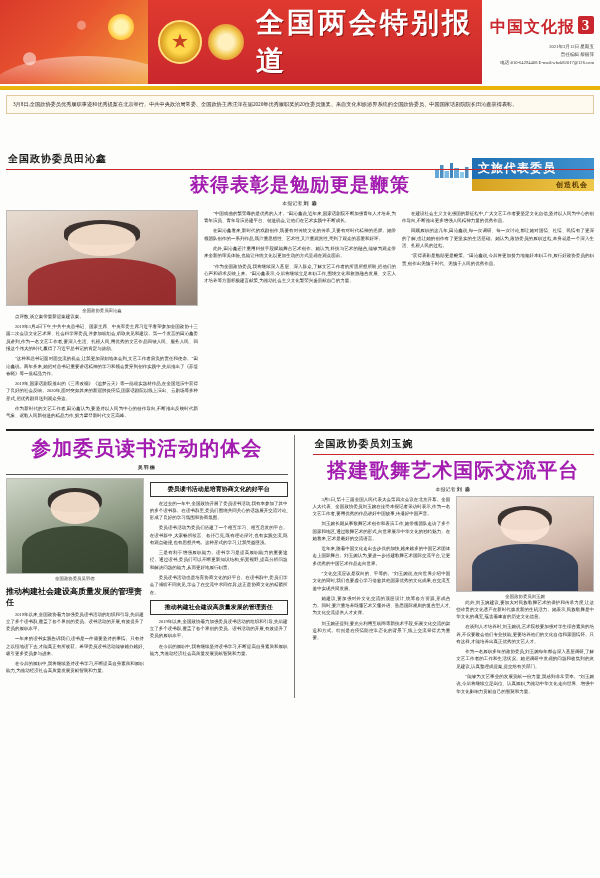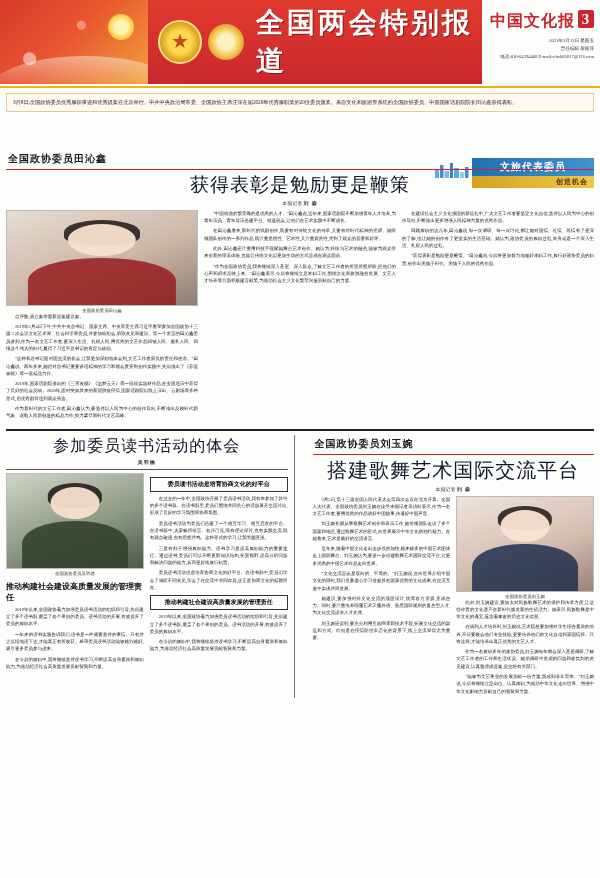--- a/index.html
+++ b/index.html
@@ -9,7 +9,7 @@
     box-sizing:border-box;
   }
   
-  .masthead{position:relative;height:86px;border-bottom:2px solid #eab308;}
+  .masthead{position:relative;height:86px;border-bottom:4px solid #eab308;}
   .mh-left{
     position:absolute;left:0;top:0;width:148px;height:84px;
     background:

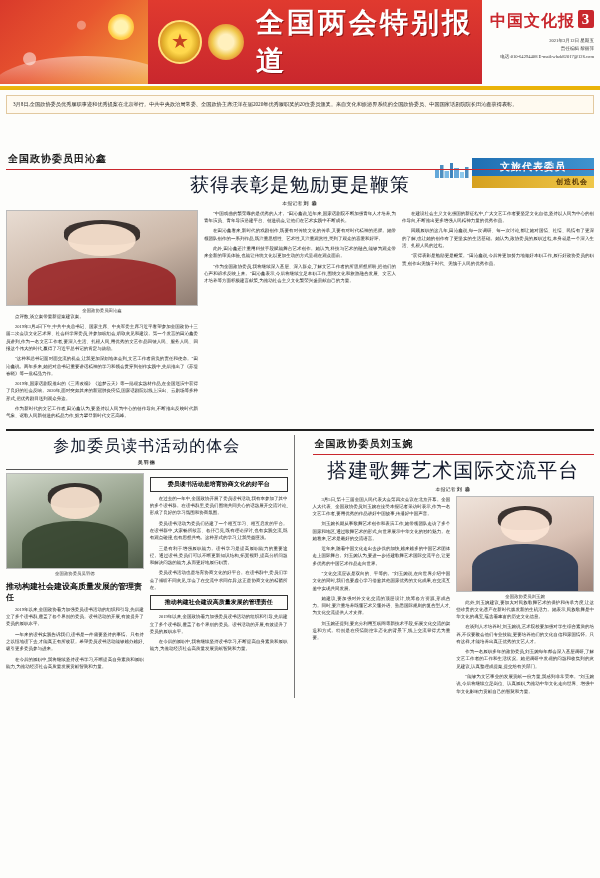--- a/index.html
+++ b/index.html
@@ -38,7 +38,7 @@
     color:#fff;font-weight:bold;font-size:28px;letter-spacing:3px;margin-left:12px;
     text-shadow:1px 1px 0 #8d1414;
   }
-  .mh-right{position:absolute;right:0;top:0;width:118px;height:84px;padding:10px 6px;box-sizing:border-box;}
+  .mh-right{position:absolute;right:0;top:0;width:118px;height:84px;padding:16px 6px;box-sizing:border-box;}
   .paper-name{color:#c9272d;font-weight:bold;font-size:16px;text-align:right;letter-spacing:1px;
     font-family:"Liberation Serif",serif;}
   .pagenum{display:inline-block;background:#c9272d;color:#fff;font-size:15px;font-weight:bold;

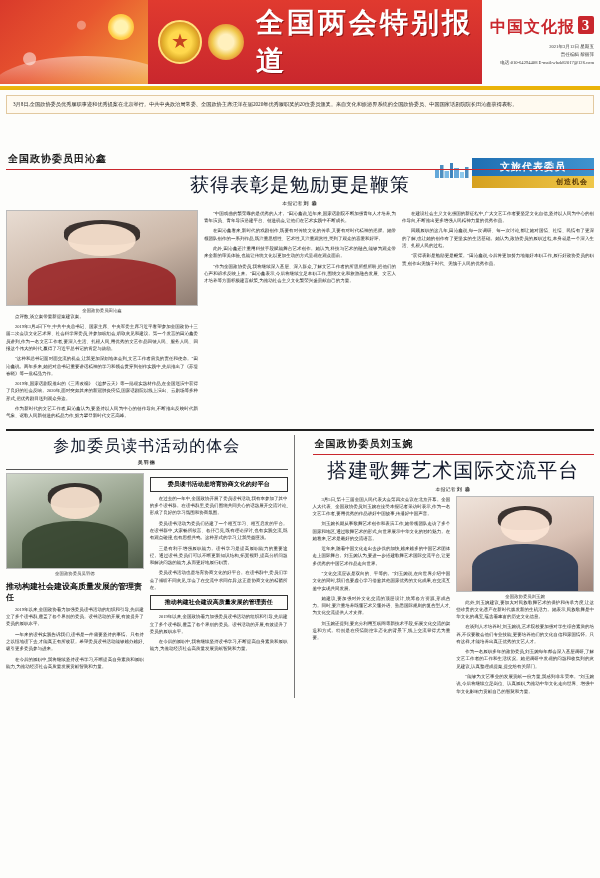--- a/index.html
+++ b/index.html
@@ -88,8 +88,8 @@
   .badge{
     position:absolute;right:6px;top:158px;width:122px;
   }
-  .badge .b1{background:linear-gradient(90deg,#1f6fb2,#3f93cf);color:#fff;font-size:10px;font-weight:bold;
-    padding:2px 6px;text-align:center;letter-spacing:1px;}
+  .badge .b1{background:linear-gradient(90deg,#1f6fb2,#3f93cf);color:#fff;font-size:12px;font-weight:bold;
+    padding:2px 6px;text-align:left;letter-spacing:1px;}
   .badge .b2{background:linear-gradient(90deg,#d6a11f,#efc74a);color:#5a3a06;font-size:7px;font-weight:bold;
     padding:1px 6px;text-align:right;letter-spacing:1px;}
   .badge .skyline{position:absolute;left:-38px;top:2px;width:40px;height:18px;opacity:.85;}

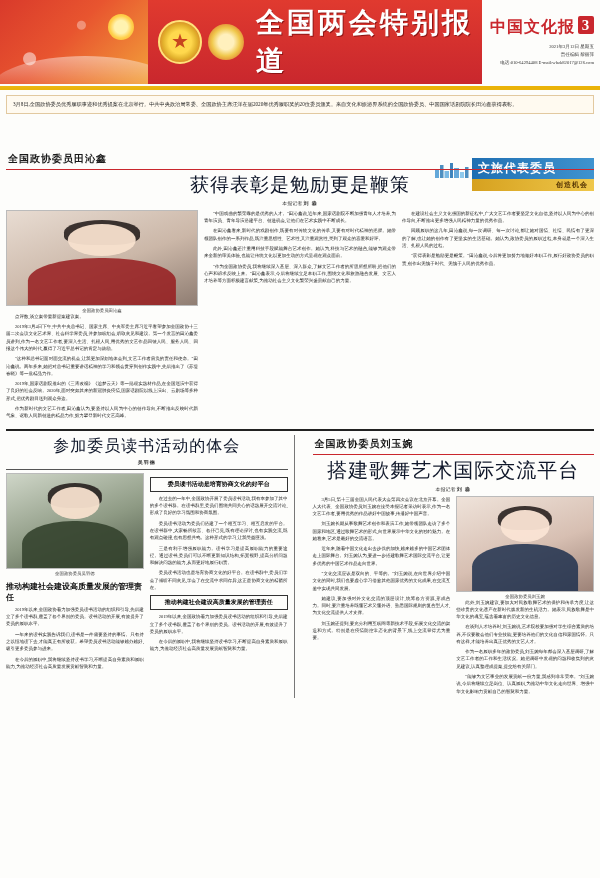--- a/index.html
+++ b/index.html
@@ -55,7 +55,7 @@
   .hr-red{border-top:1.6px solid #c9272d;margin:2px 0 4px 0;}
   .hr-thin{border-top:.8px solid #555;margin:3px 0;}
   .headline{
-    color:#0f172a;font-weight:normal;letter-spacing:1px;font-family:"Liberation Serif",serif;
+    color:#a21caf;font-weight:bold;letter-spacing:1px;font-family:"Liberation Serif",serif;
   }
   .h-sub{font-size:10px;color:#1a1a1a;font-weight:bold;margin:2px 0 3px 2px;}
   .h-main{font-size:19px;line-height:1.15;text-align:center;margin:2px 0 4px 0;}

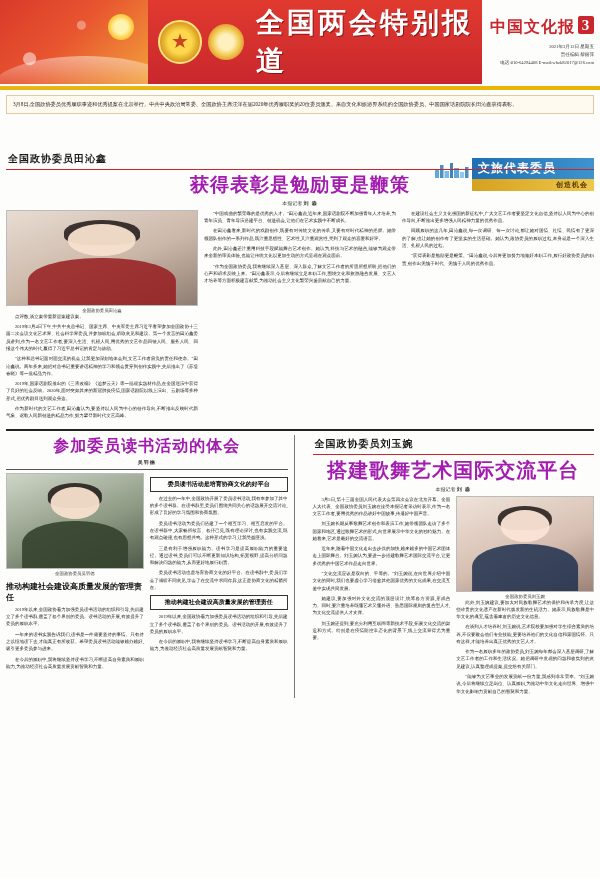--- a/index.html
+++ b/index.html
@@ -192,7 +192,7 @@
     <div class="cols">
 
       <div style="flex:2;">
-        <div class="h-main headline" style="font-size:16px;">参加委员读书活动的体会</div>
+        <div class="h-main headline" style="font-size:20px;">参加委员读书活动的体会</div>
         <div class="byline">
           <b>吴羽德</b>
         </div>

